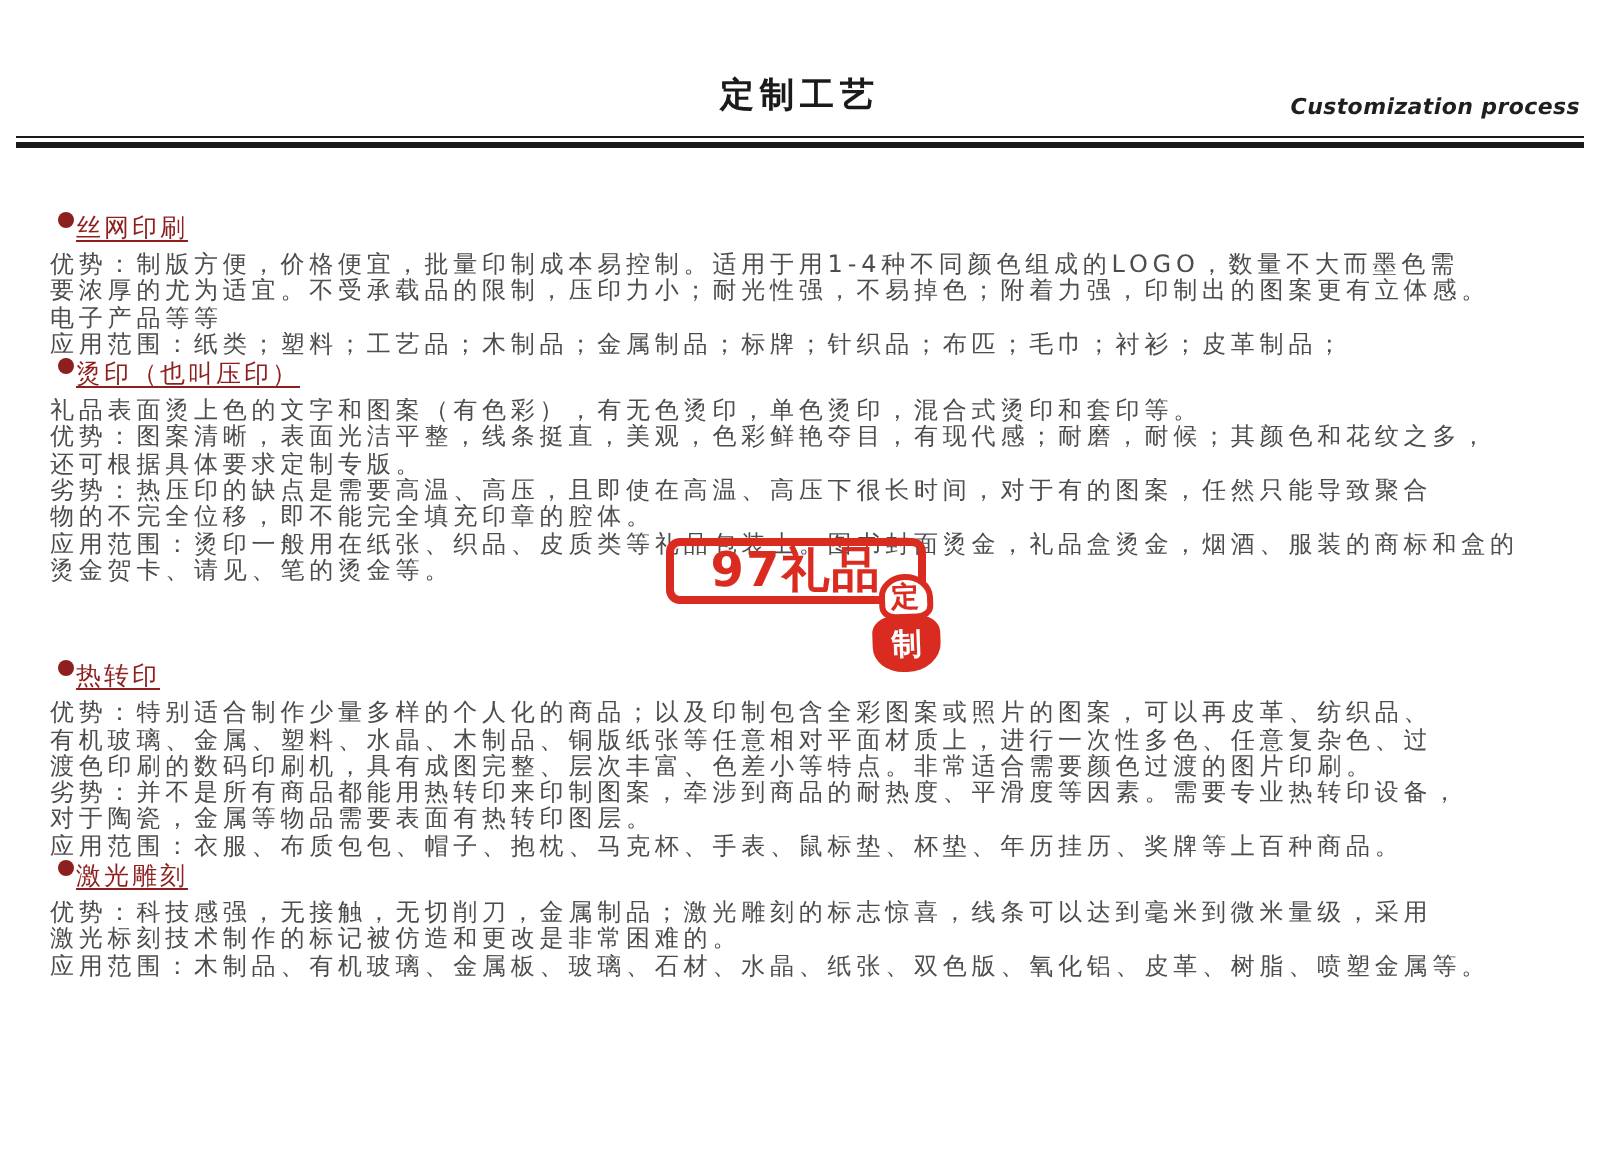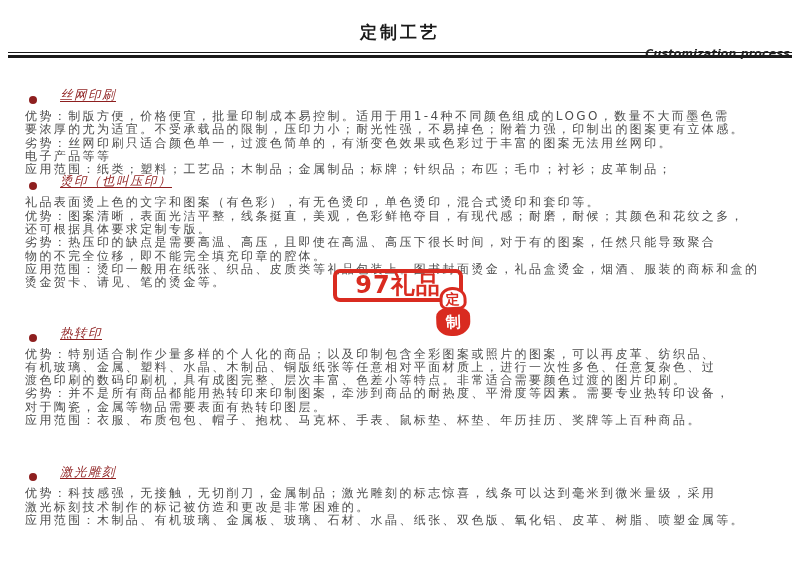--- a/index.html
+++ b/index.html
@@ -16,7 +16,7 @@
   
   .title {
     text-align:center;
-    padding-top:22px;
+    padding-top:38px;
     font-size:17px;
     font-weight:bold;
     letter-spacing:3px;

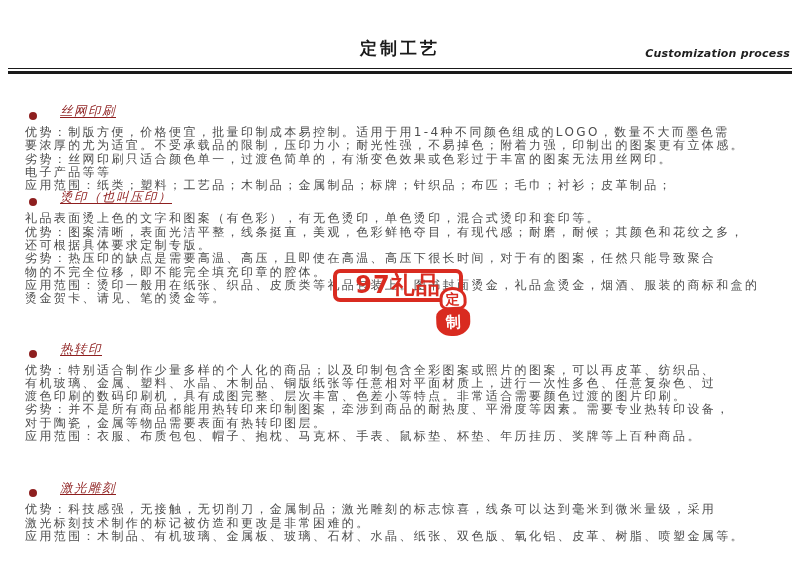--- a/index.html
+++ b/index.html
@@ -48,11 +48,10 @@
 
   .sec-head {
     display:flex;
-    align-items:flex-end;
-    gap:23px;
+    align-items:flex-start;
+    gap:1px;
     margin-left:11px;
     height:14px;
-    font-style:italic;
   }
   .bullet {
     width:8px; height:8px;

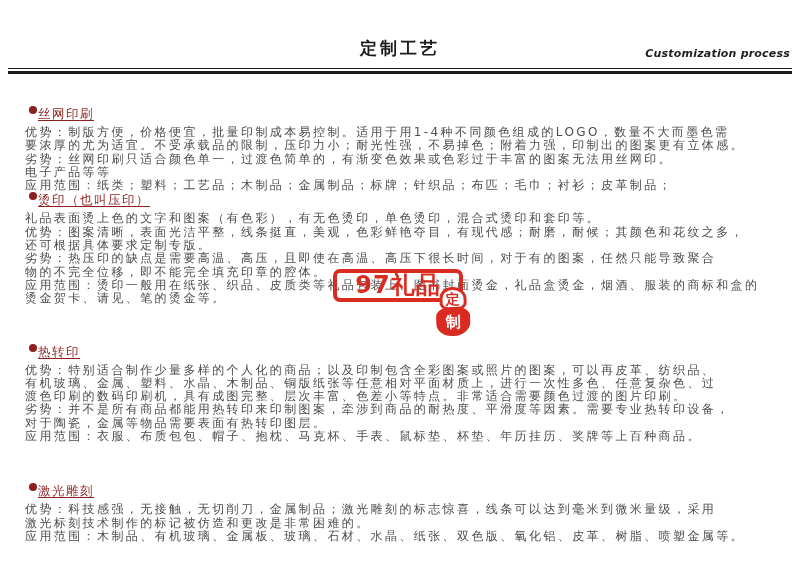--- a/index.html
+++ b/index.html
@@ -142,7 +142,6 @@
       <div class="sec-body">
         <div class="line">优势：制版方便，价格便宜，批量印制成本易控制。适用于用1-4种不同颜色组成的LOGO，数量不大而墨色需</div>
         <div class="line">要浓厚的尤为适宜。不受承载品的限制，压印力小；耐光性强，不易掉色；附着力强，印制出的图案更有立体感。</div>
-        <div class="line">劣势：丝网印刷只适合颜色单一，过渡色简单的，有渐变色效果或色彩过于丰富的图案无法用丝网印。</div>
         <div class="line">电子产品等等</div>
         <div class="line">应用范围：纸类；塑料；工艺品；木制品；金属制品；标牌；针织品；布匹；毛巾；衬衫；皮革制品；</div>
       </div>

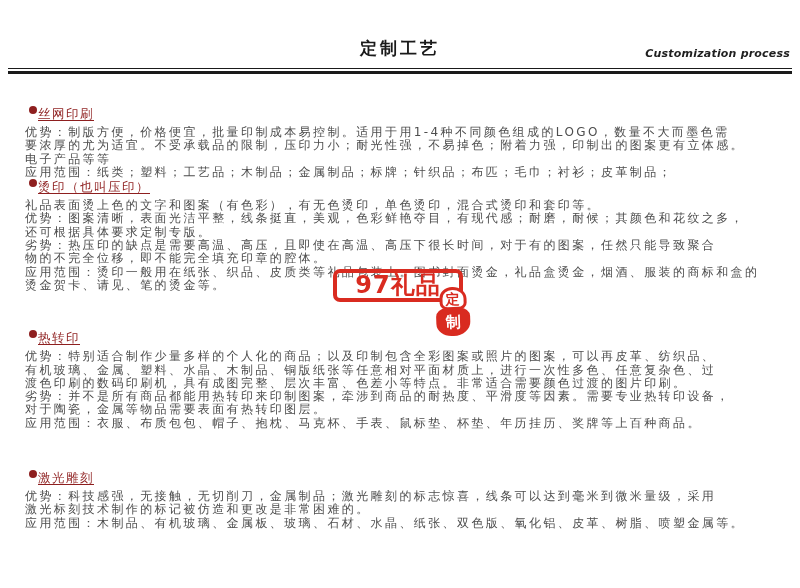--- a/index.html
+++ b/index.html
@@ -44,7 +44,7 @@
   .sec { }
   .sec.first { margin-top:32px; }
   .sec.third { margin-top:38px; }
-  .sec.fourth { margin-top:40px; }
+  .sec.fourth { }
 
   .sec-head {
     display:flex;

